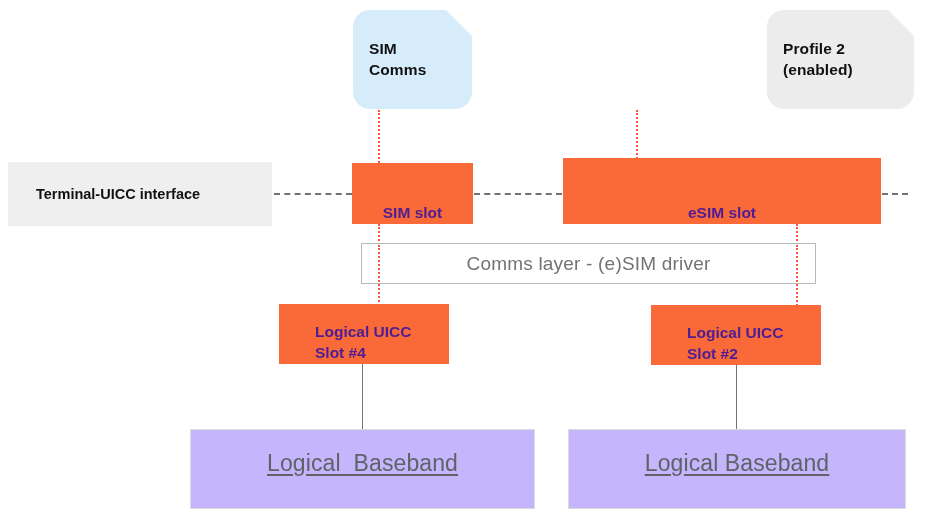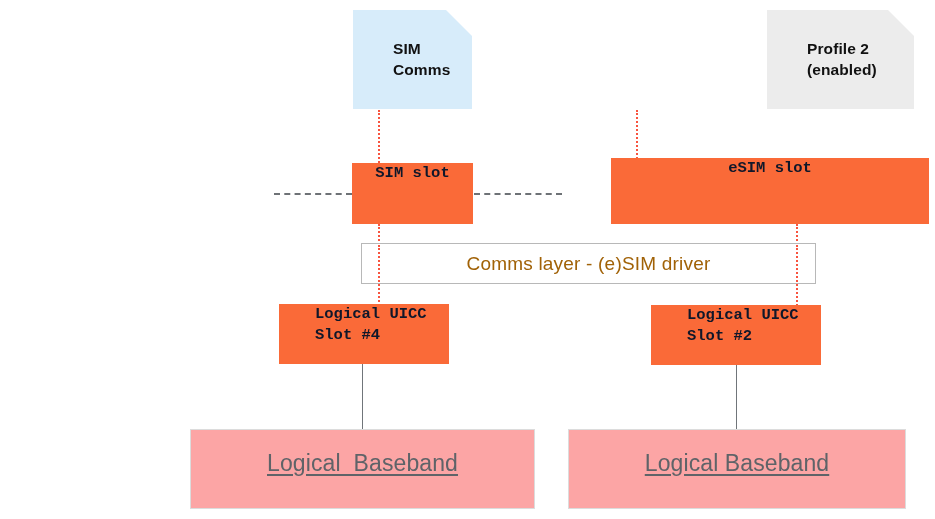--- a/index.html
+++ b/index.html
@@ -27,7 +27,7 @@
   .card {
     display: flex;
     align-items: center;
-    padding-left: 40px;
+    padding-left: 16px;
     font-weight: bold;
     font-size: 15.5px;
     line-height: 1.35;
@@ -35,6 +35,7 @@
     letter-spacing: 0.1px;
     -webkit-clip-path: polygon(0 0, calc(100% - 26px) 0, 100% 26px, 100% 100%, 0 100%);
     clip-path: polygon(0 0, calc(100% - 26px) 0, 100% 26px, 100% 100%, 0 100%);
+    border-radius: 17px;
   }
   .card-blue { background: #d7ecfa; }
   .card-gray { background: #ececec; }

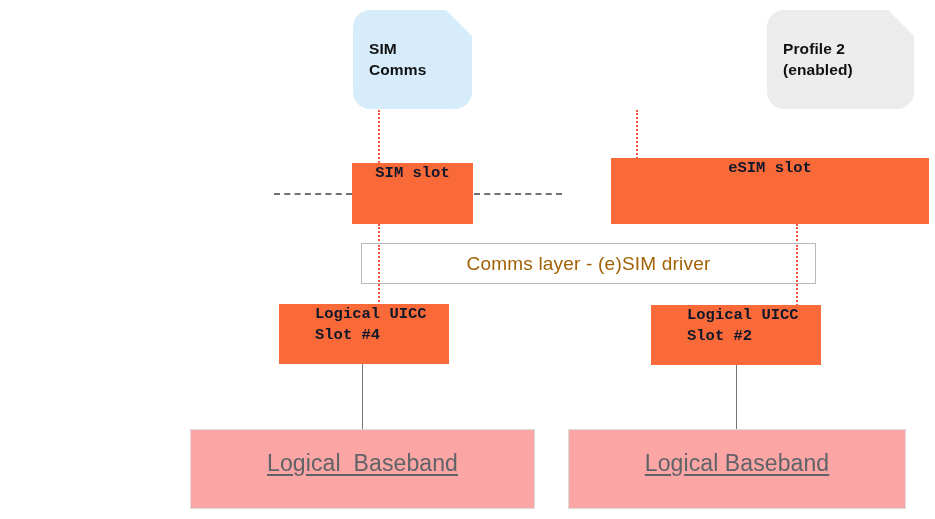--- a/index.html
+++ b/index.html
@@ -126,6 +126,9 @@
   <div class="conn dotted-v" style="left:378px; top:110px; height:53px;"></div>
   <div class="conn dotted-v" style="left:636px; top:110px; height:53px;"></div>
 
+  <div class="node iface" style="left:8px; top:162px; width:264px; height:64px;">
+    <span>Terminal-UICC interface</span>
+  </div>
 
   <div class="conn dashed-h" style="left:274px; top:193px; width:78px;"></div>
   <div class="conn dashed-h" style="left:474px; top:193px; width:88px;"></div>

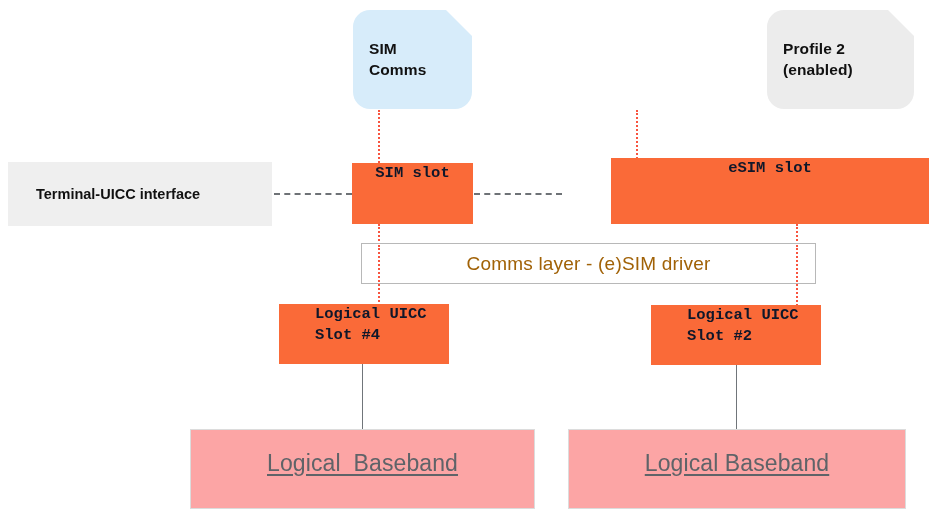--- a/index.html
+++ b/index.html
@@ -55,12 +55,11 @@
   .slot {
     background: #fa6a38;
     display: flex;
-    align-items: flex-start;
+    align-items: flex-end;
     font-weight: bold;
-    color: #0f172a;
+    color: #4c1d95;
     font-size: 15.5px;
     line-height: 1.35;
-    font-family: Liberation Mono, monospace;
   }
   .slot-center { justify-content: center; }
   .slot-left { padding-left: 36px; }

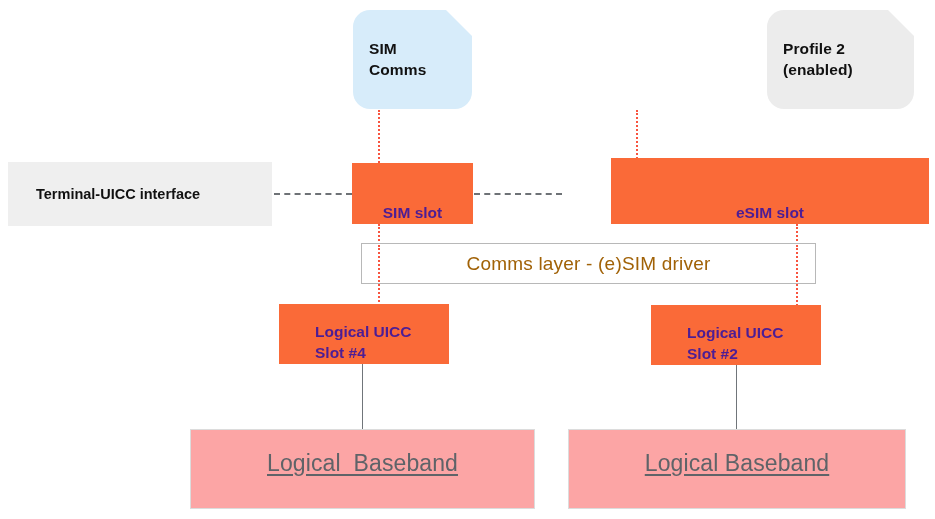--- a/index.html
+++ b/index.html
@@ -137,7 +137,7 @@
     <span>SIM slot</span>
   </div>
 
-  <div class="node slot slot-center" style="left:563px; top:158px; width:318px; height:66px;margin-left:48px;">
+  <div class="node slot slot-center" style="left:563px; top:158px; width:318px; height:66px;">
     <span>eSIM slot</span>
   </div>
 

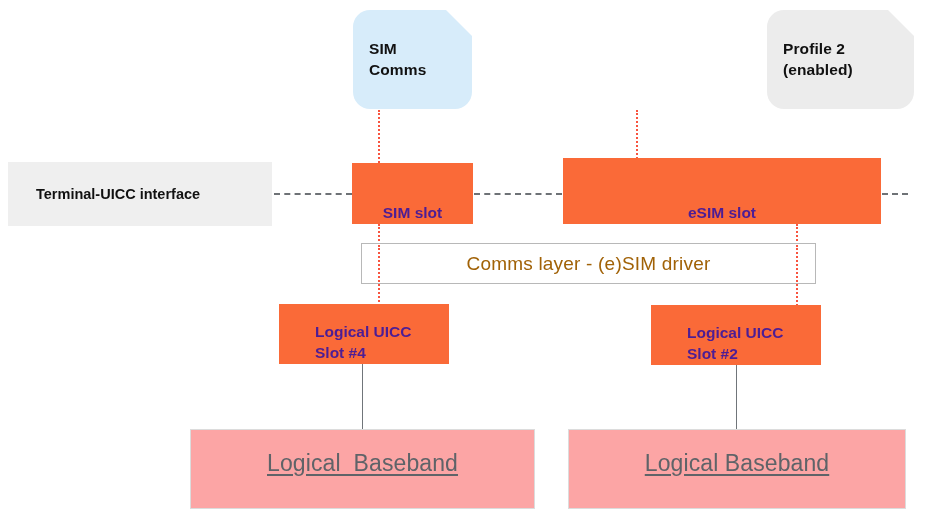--- a/index.html
+++ b/index.html
@@ -72,7 +72,7 @@
     align-items: center;
     justify-content: center;
     font-size: 19px;
-    color: #a16207;
+    color: #737373;
     letter-spacing: 0.2px;
   }
 

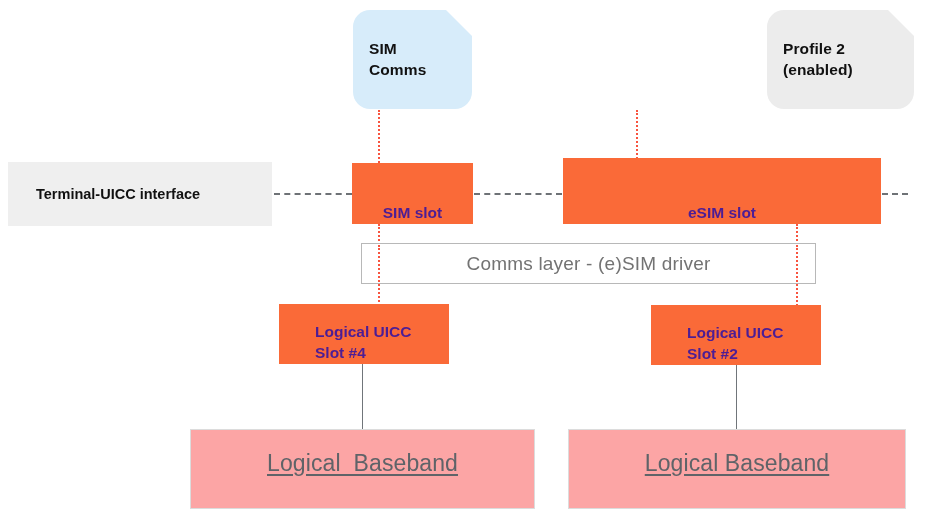--- a/index.html
+++ b/index.html
@@ -79,7 +79,7 @@
   
   .baseband {
     border: 1.3px solid #dcdcdc;
-    background: #fca5a5;
+    background: #c4b5fd;
     display: flex;
     align-items: flex-start;
     justify-content: center;

